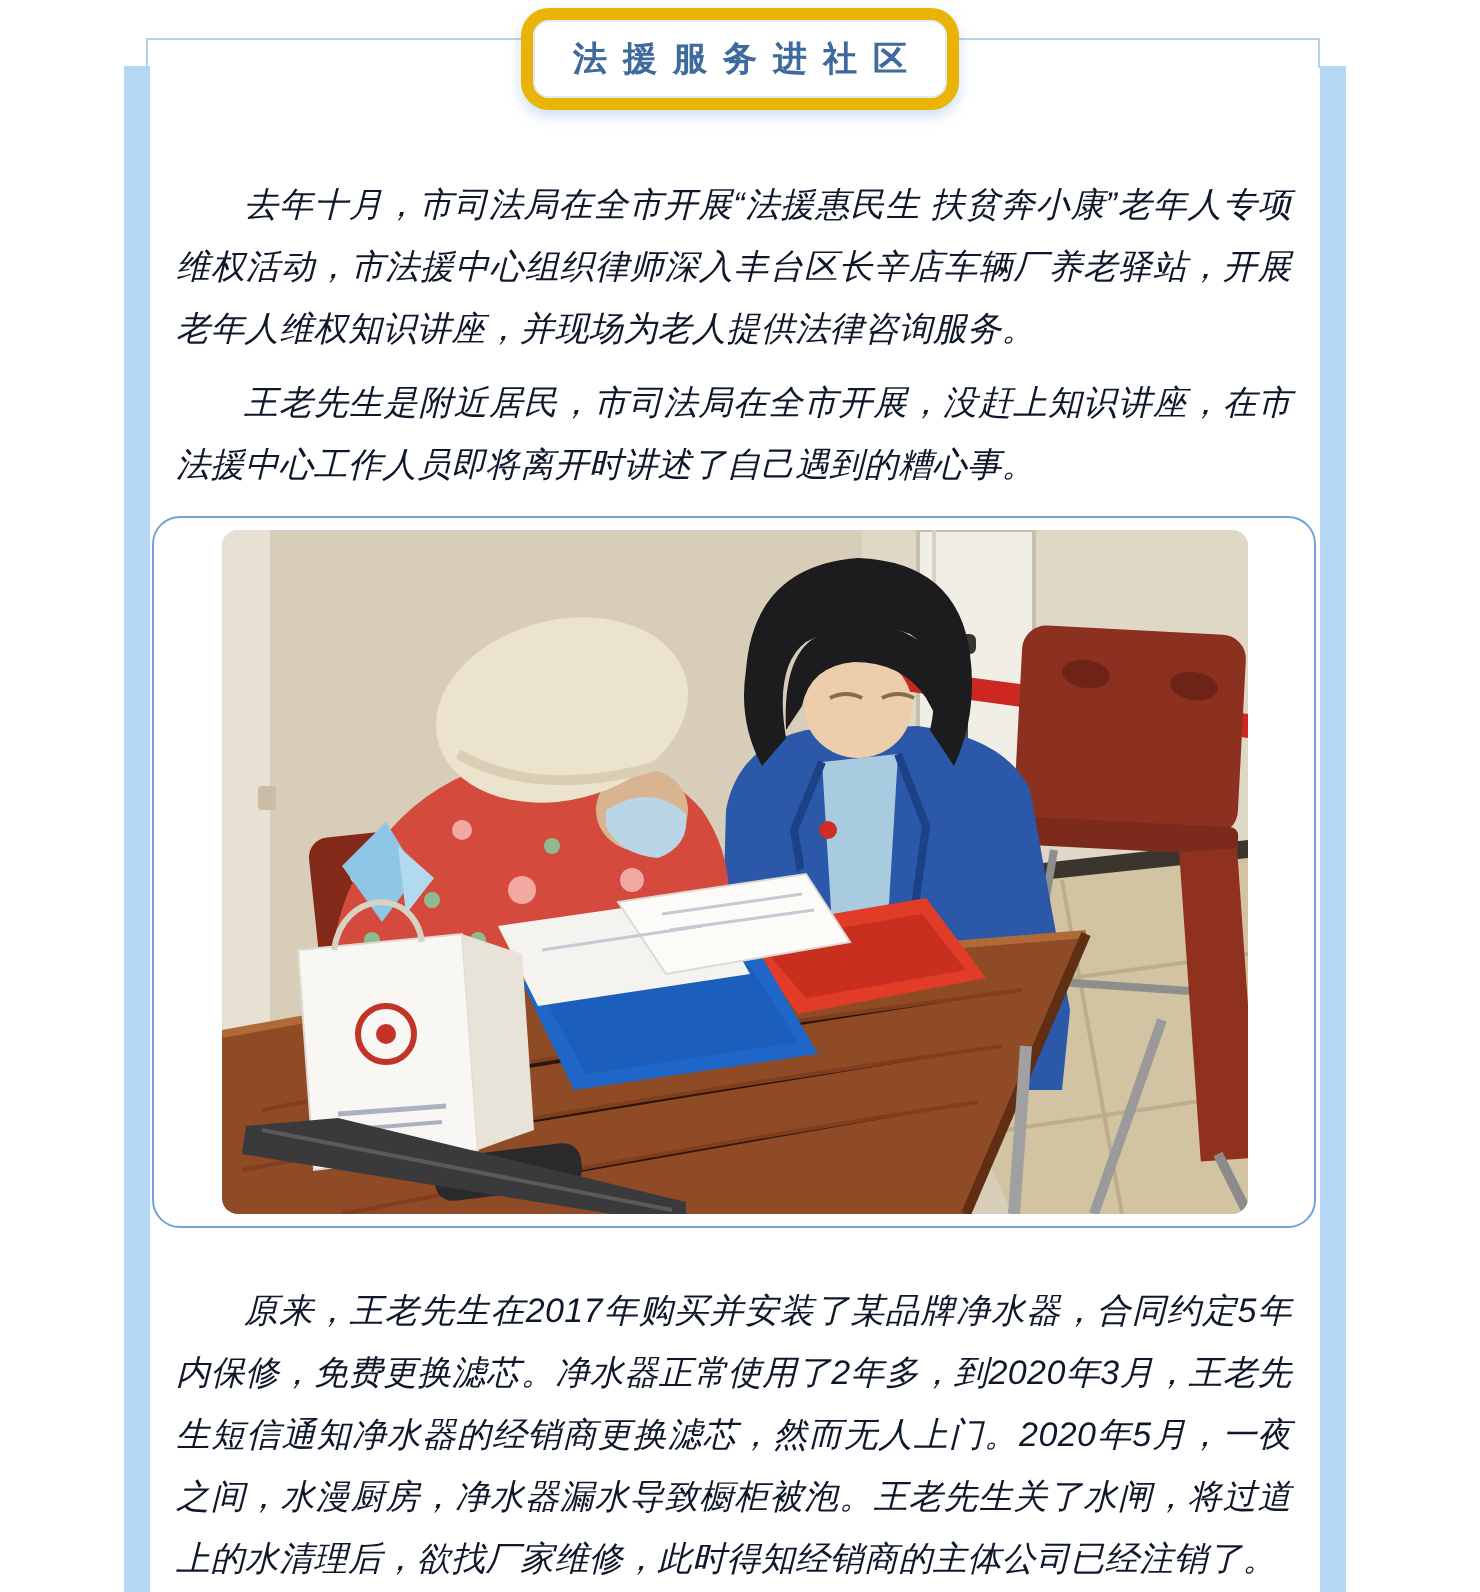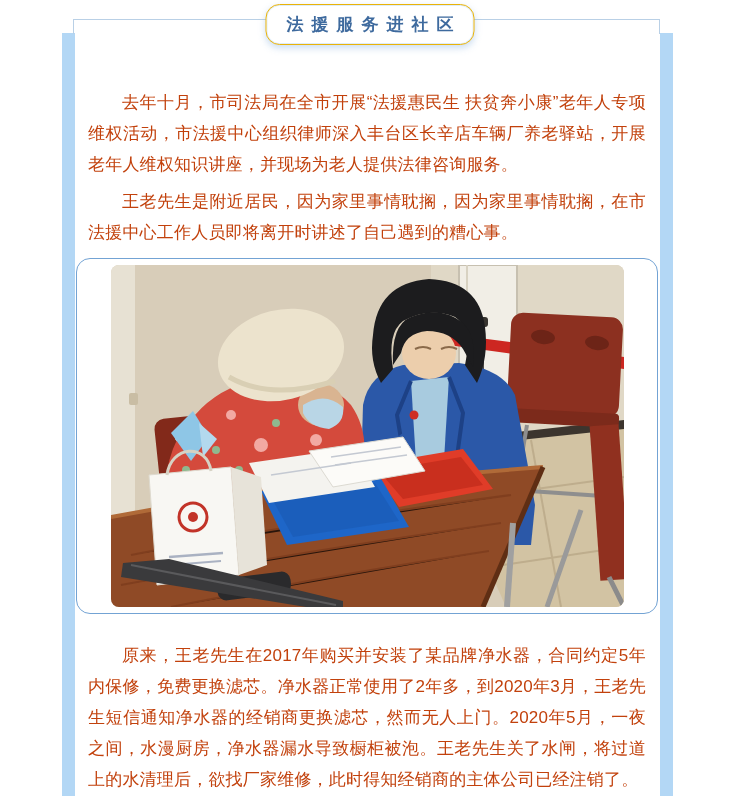--- a/index.html
+++ b/index.html
@@ -25,7 +25,7 @@
   
   .title-box{
     position:absolute;left:50%;top:4px;transform:translateX(-50%);
-    background:#ffffff;border:1px solid #eab308;border-radius:14px;
+    background:#ffffff;border:6px solid #eab308;border-radius:14px;
     box-shadow:0 3px 7px rgba(140,180,225,.45), inset 0 0 0 1px #ddecf9;
     padding:7px 12px 7px 20px;z-index:3;text-align:center;
   }

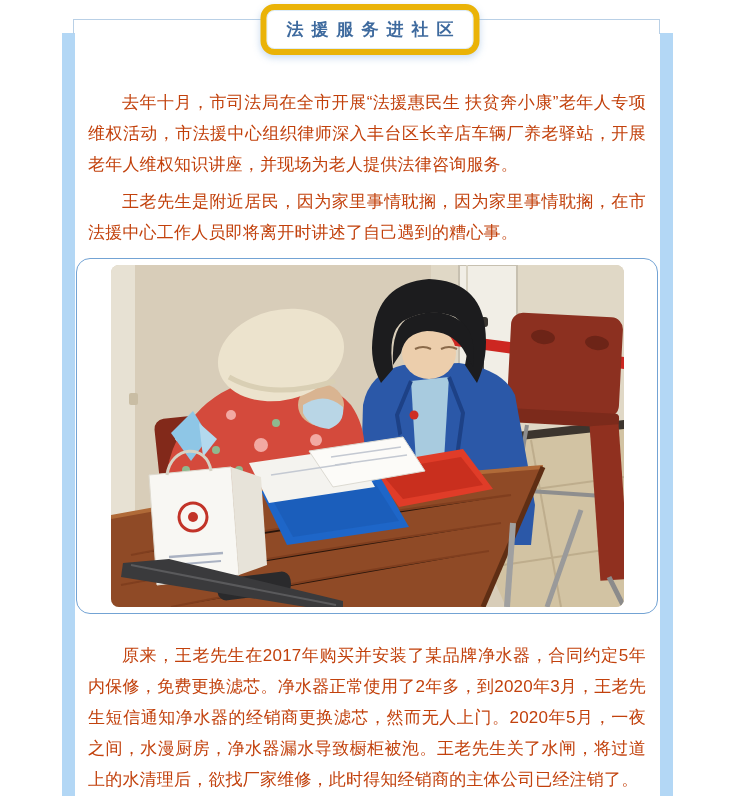--- a/index.html
+++ b/index.html
@@ -39,8 +39,8 @@
     padding-top:61px;box-sizing:border-box;z-index:2;
   }
   .content p{
-    margin:6px 14px;font-size:17px;line-height:31px;color:#c2410c;
-    text-indent:2em;text-align:justify;letter-spacing:0.2px;
+    margin:6px 14px;font-size:17px;line-height:31px;color:#0f172a;
+    text-indent:2em;text-align:justify;letter-spacing:0.2px;font-style:italic;
   }
   figure.photo-frame{
     margin:10px 2px 26px;border:1px solid #73a3d4;border-radius:14px;

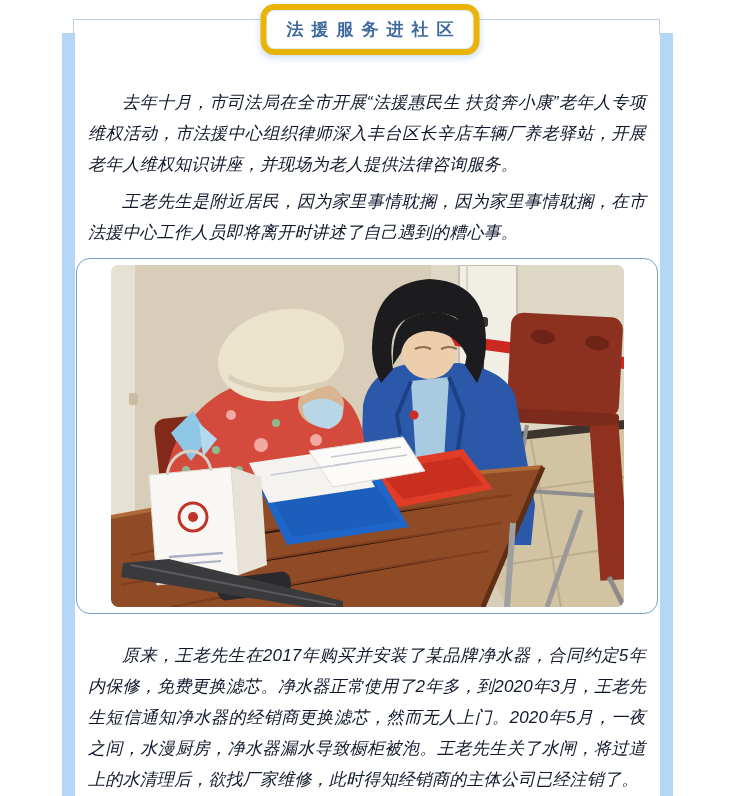--- a/index.html
+++ b/index.html
@@ -64,7 +64,7 @@
 
   <div class="content">
     <p>去年十月，市司法局在全市开展“法援惠民生 扶贫奔小康”老年人专项维权活动，市法援中心组织律师深入丰台区长辛店车辆厂养老驿站，开展老年人维权知识讲座，并现场为老人提供法律咨询服务。</p>
-    <p>王老先生是附近居民，因为家里事情耽搁，因为家里事情耽搁，在市法援中心工作人员即将离开时讲述了自己遇到的糟心事。</p>
+    <p>王老先生是附近居民，市司法局在全市开展，没赶上知识讲座，在市法援中心工作人员即将离开时讲述了自己遇到的糟心事。</p>
 
     <figure class="photo-frame">
       <svg width="513" height="342" viewBox="0 0 513 342" xmlns="http://www.w3.org/2000/svg">

